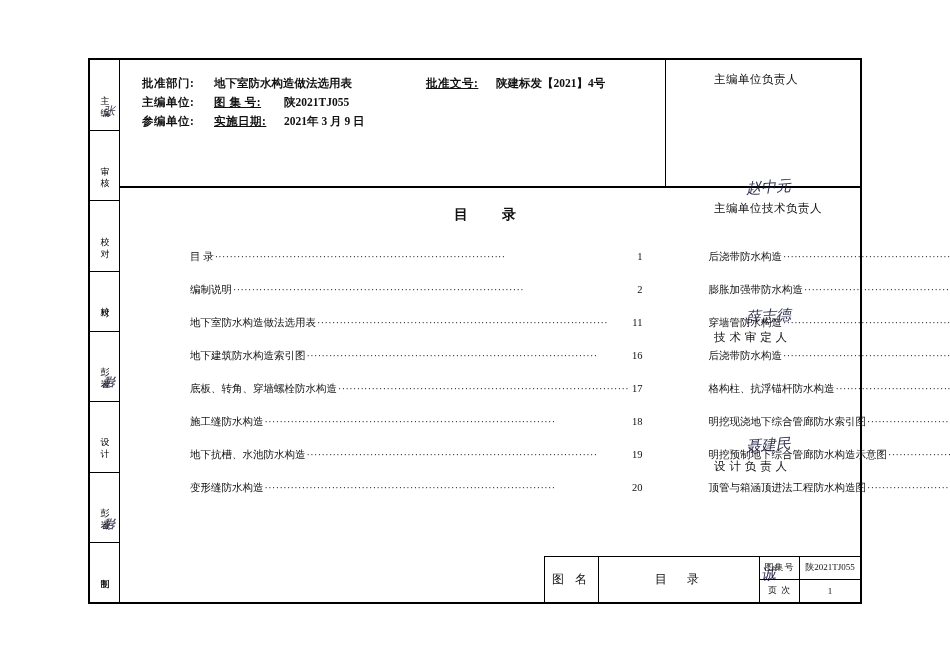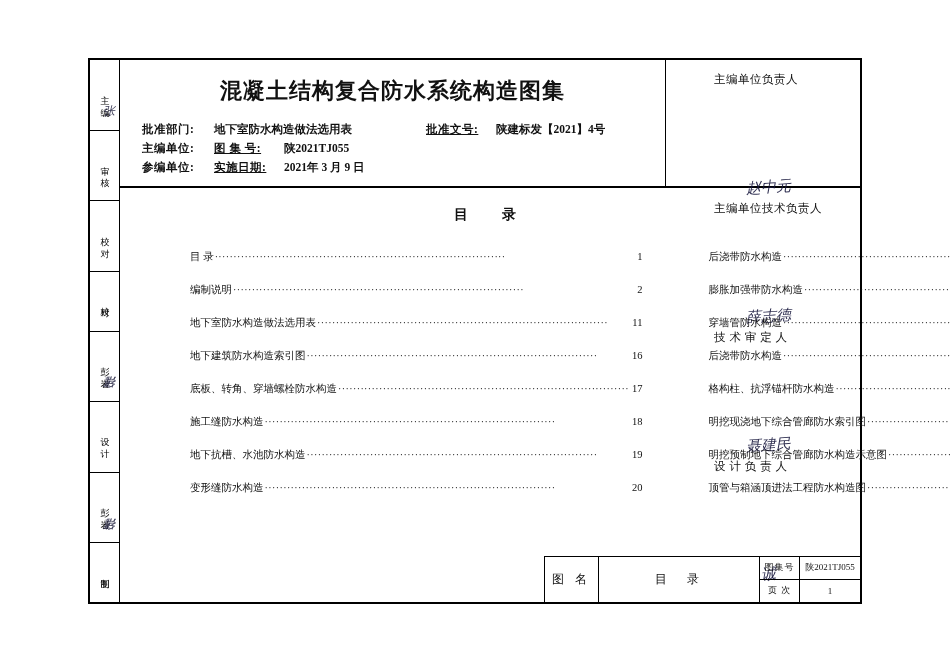--- a/index.html
+++ b/index.html
@@ -294,7 +294,6 @@
 
       <div class="titleblock">
         <div class="tb-left">
-          <div class="doc-title">混凝土结构复合防水系统构造图集</div>
           <div class="meta">
             <div class="meta-row">
               <span class="meta-lbl">批准部门:</span>

